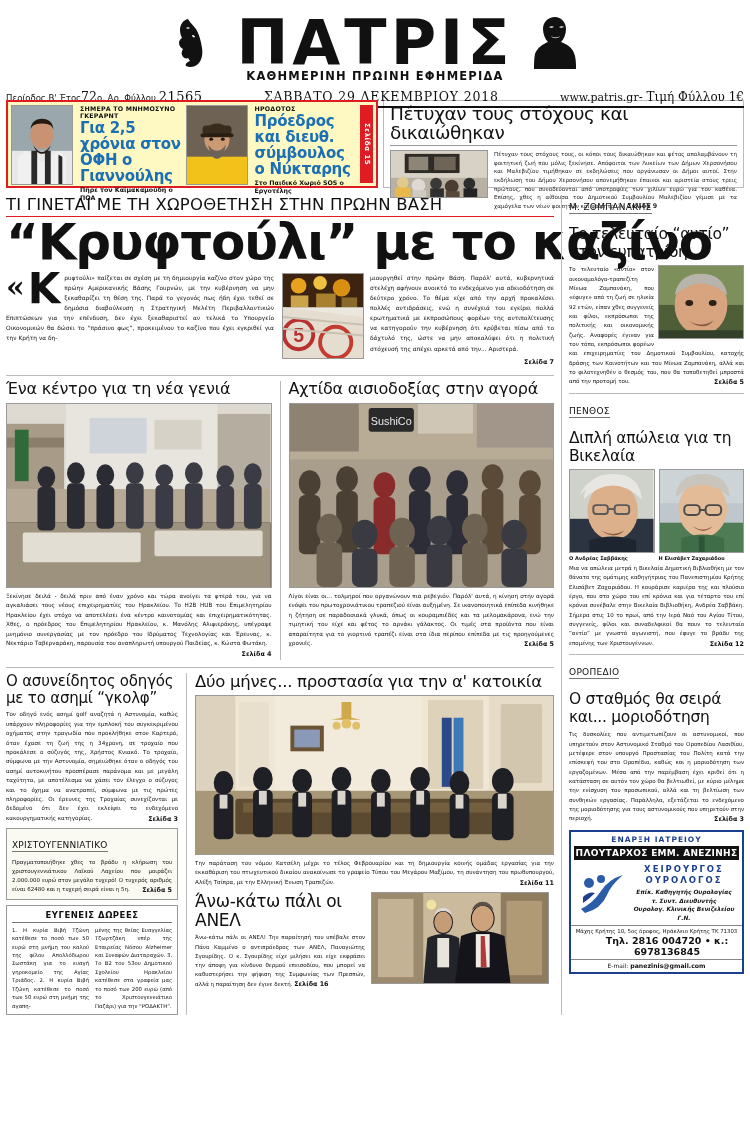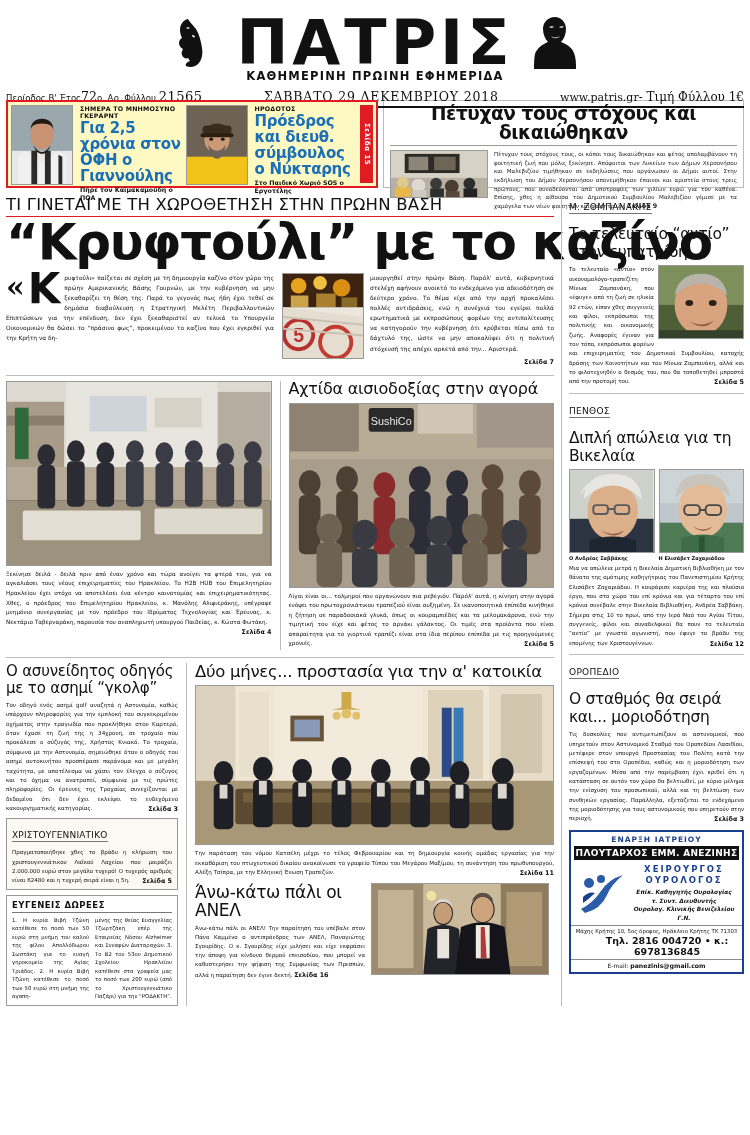--- a/index.html
+++ b/index.html
@@ -69,7 +69,7 @@
   .top-story {
     flex:1; border:1px solid #bbb; background:#fff; padding:4px 6px; height:88px;
   }
-  .ts-head { font-size:18.5px; font-weight:bold; letter-spacing:-0.4px; line-height:1;text-align:center; }
+  .ts-head { font-size:18.5px; font-weight:normal; letter-spacing:-0.4px; line-height:1; }
   .ts-rule { border-bottom:1px solid #999; margin:3px 0 4px 0; }
   .ts-body { display:flex; gap:6px; }
   .ts-photo { width:98px; height:48px; border:1px solid #999; overflow:hidden; position:relative; }

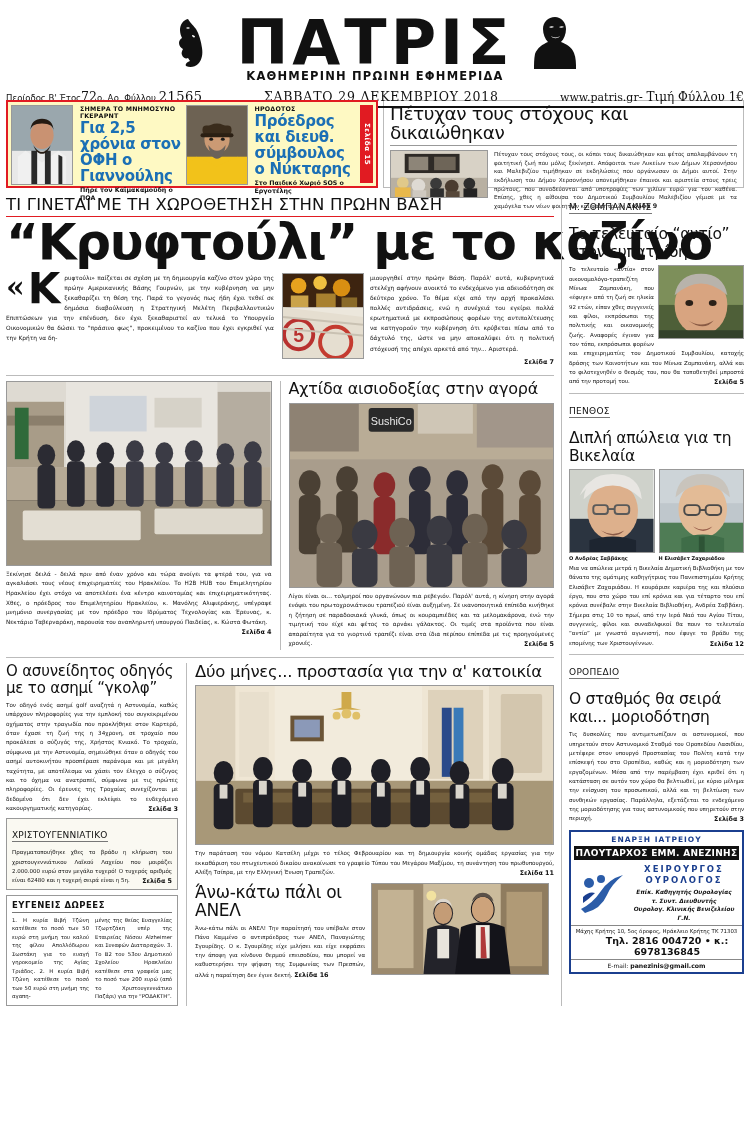--- a/index.html
+++ b/index.html
@@ -317,6 +317,7 @@
 
       <div class="two-up">
         <div class="tu">
+          <div class="tu-head">Ένα κέντρο για τη νέα γενιά</div>
           <div class="tu-photo">
             <svg class="ph" viewBox="0 0 268 185" preserveAspectRatio="none">
               <rect width="268" height="185" fill="#cfcac0"></rect>

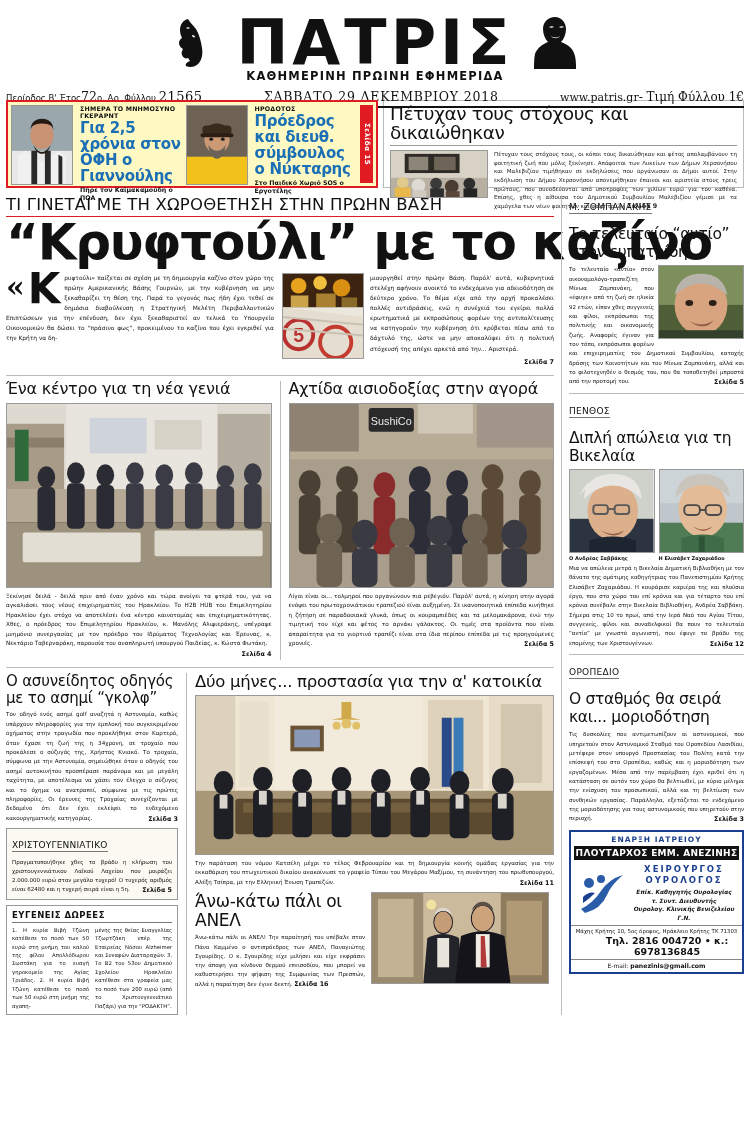--- a/index.html
+++ b/index.html
@@ -134,7 +134,7 @@
 
   
   .donations { border:1px solid #999; padding:4px 5px; margin-top:5px; background:#fff;}
-  .don-title { text-align:left; font-size:8.5px; font-weight:bold; letter-spacing:0.5px; border-bottom:1px solid #777; padding-bottom:2px; margin-bottom:3px;}
+  .don-title { text-align:center; font-size:8.5px; font-weight:bold; letter-spacing:0.5px; border-bottom:1px solid #777; padding-bottom:2px; margin-bottom:3px;}
   .don-cols { display:flex; gap:6px; font-size:5.3px; line-height:1.6; text-align:justify;}
   .don-cols > div { flex:1; }
 

